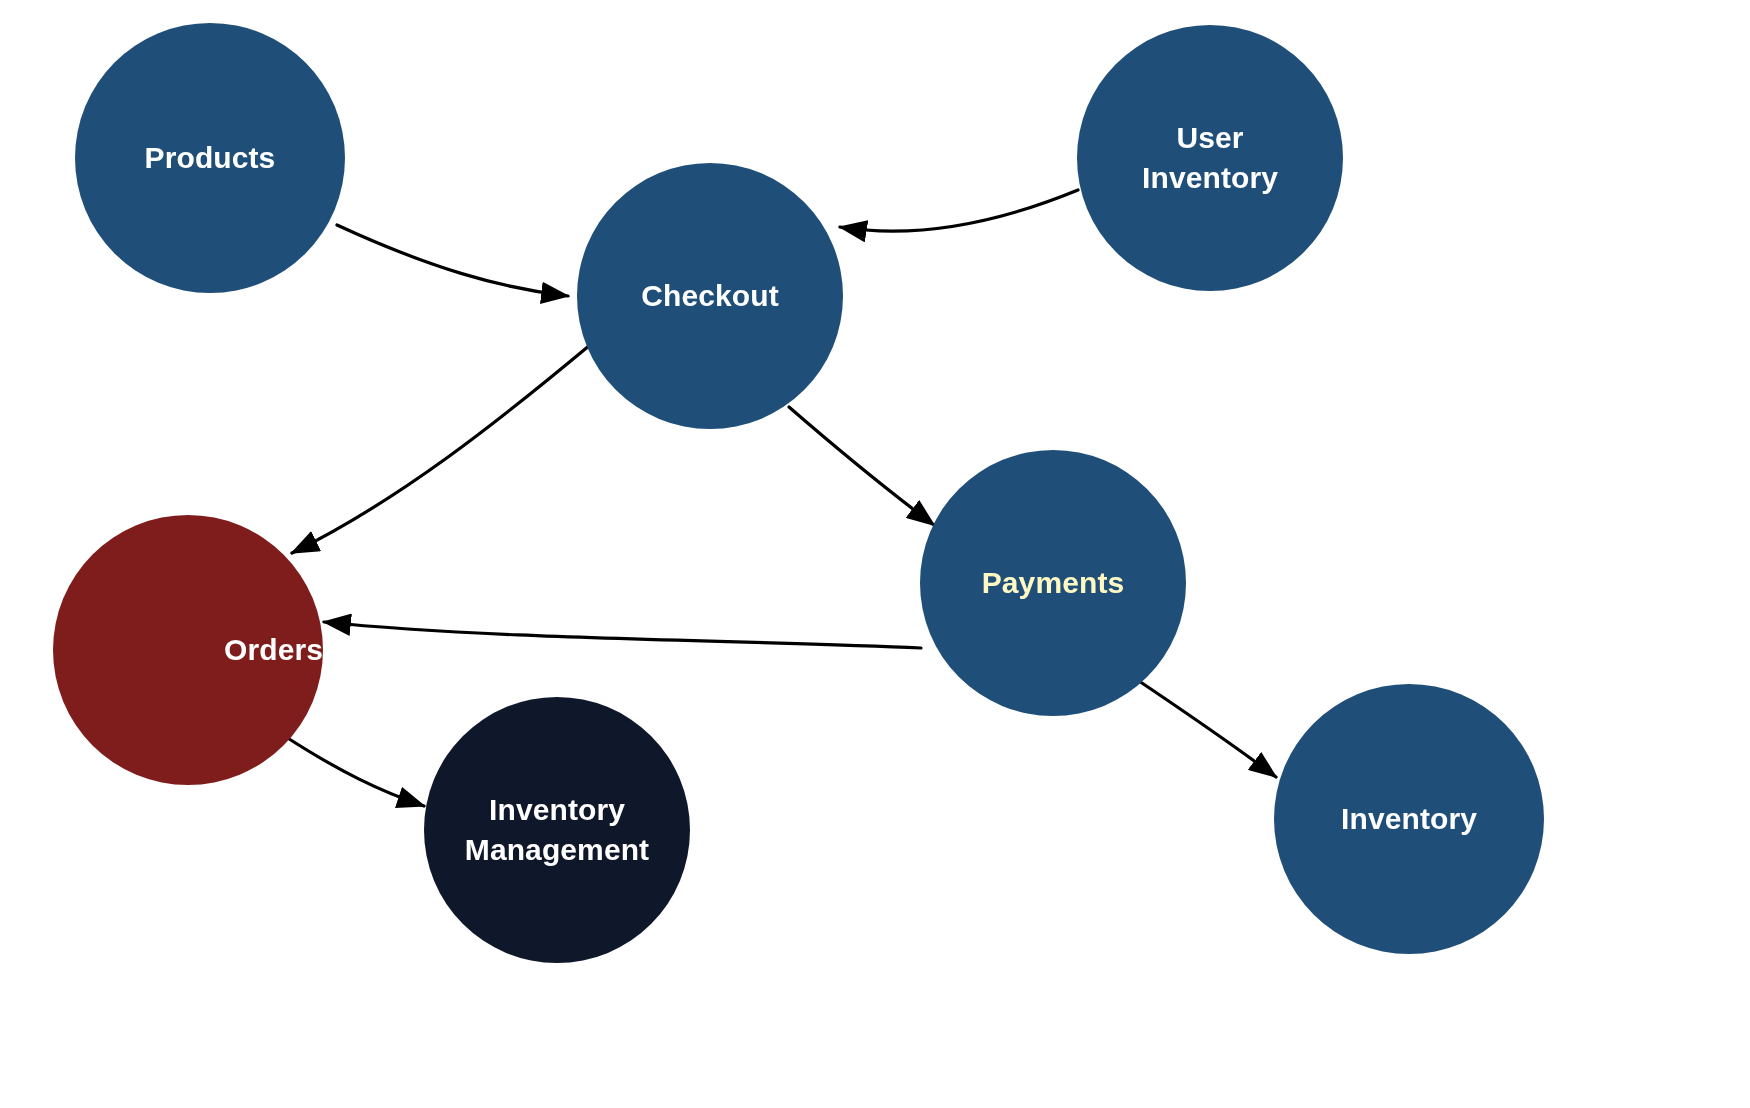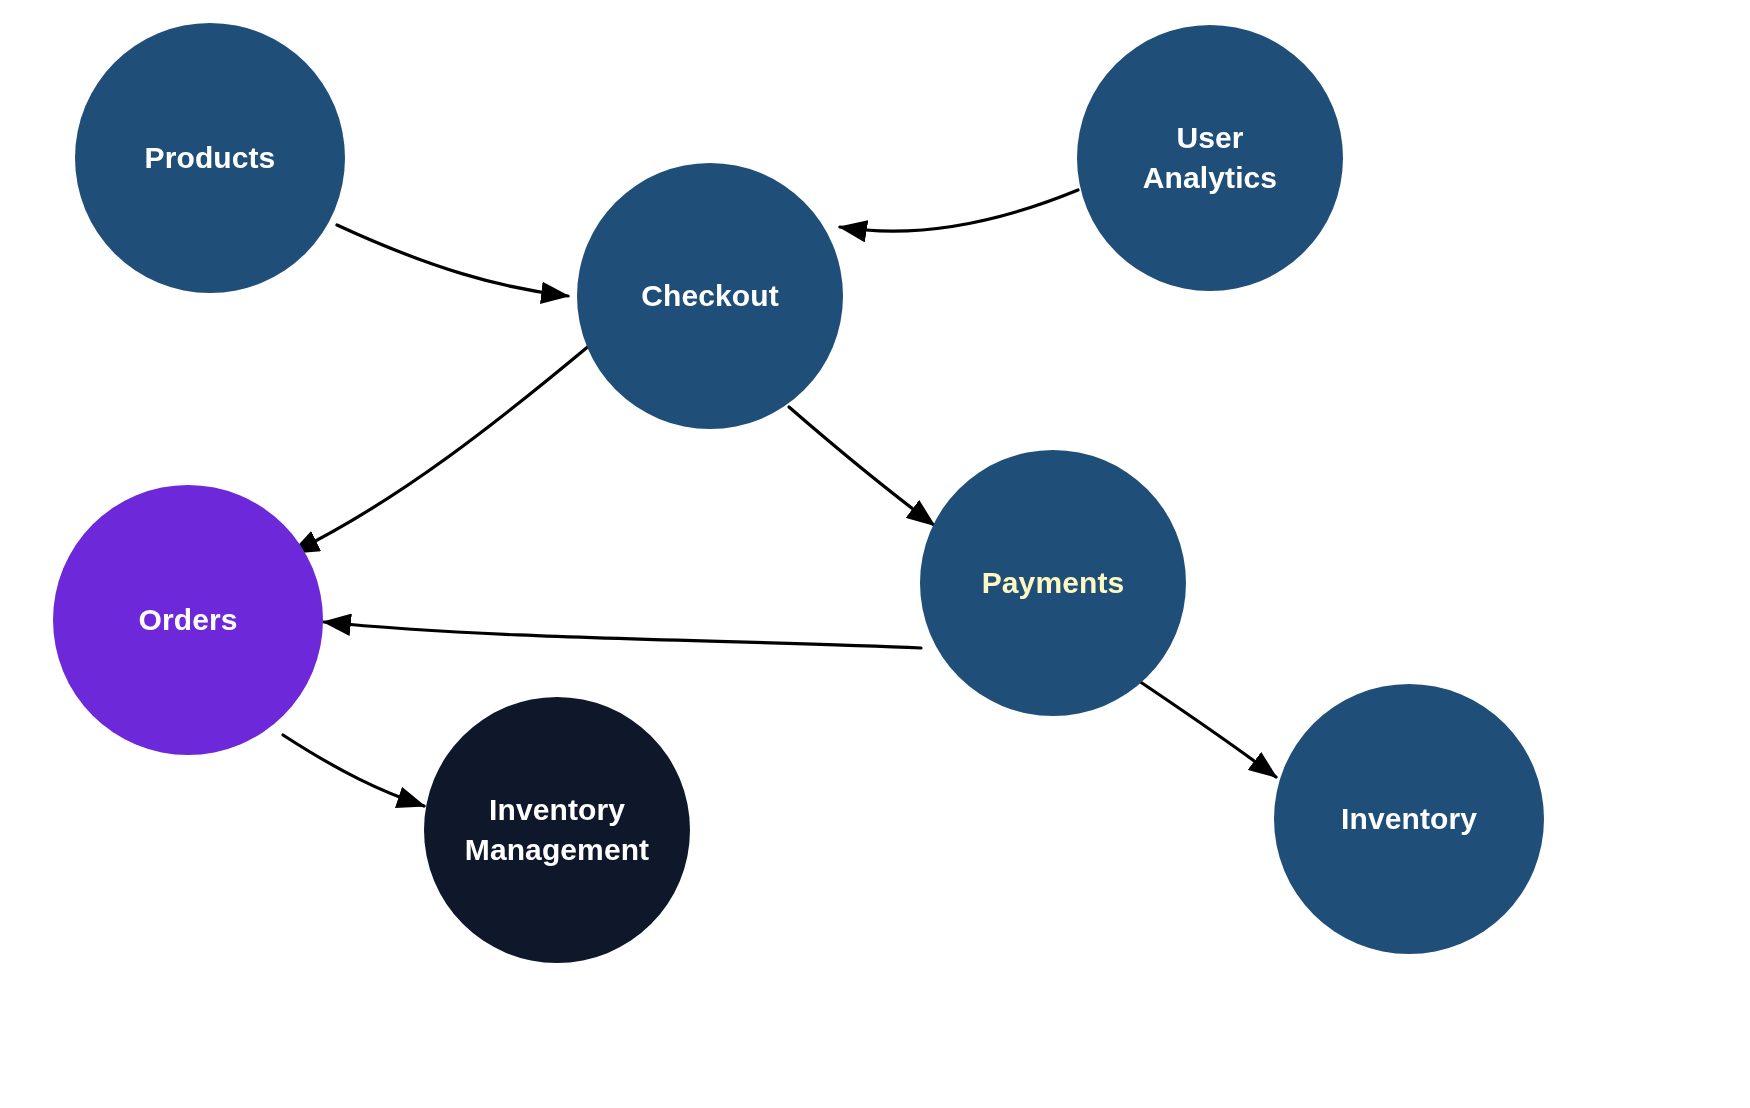--- a/index.html
+++ b/index.html
@@ -78,7 +78,7 @@
       </div>
       <div class="node" style="left: 1077px; top: 25px; width: 266px; height: 266px; background: rgb(31, 78, 121);">
         <span class="node-label" style="color: rgb(255, 255, 255);">User
-Analytics</span>
+Inventory</span>
       </div>
       <div class="node" style="left: 53px; top: 485px; width: 270px; height: 270px; background: #6d28d9;">
         <span class="node-label" style="color: rgb(255, 255, 255);">Orders</span>

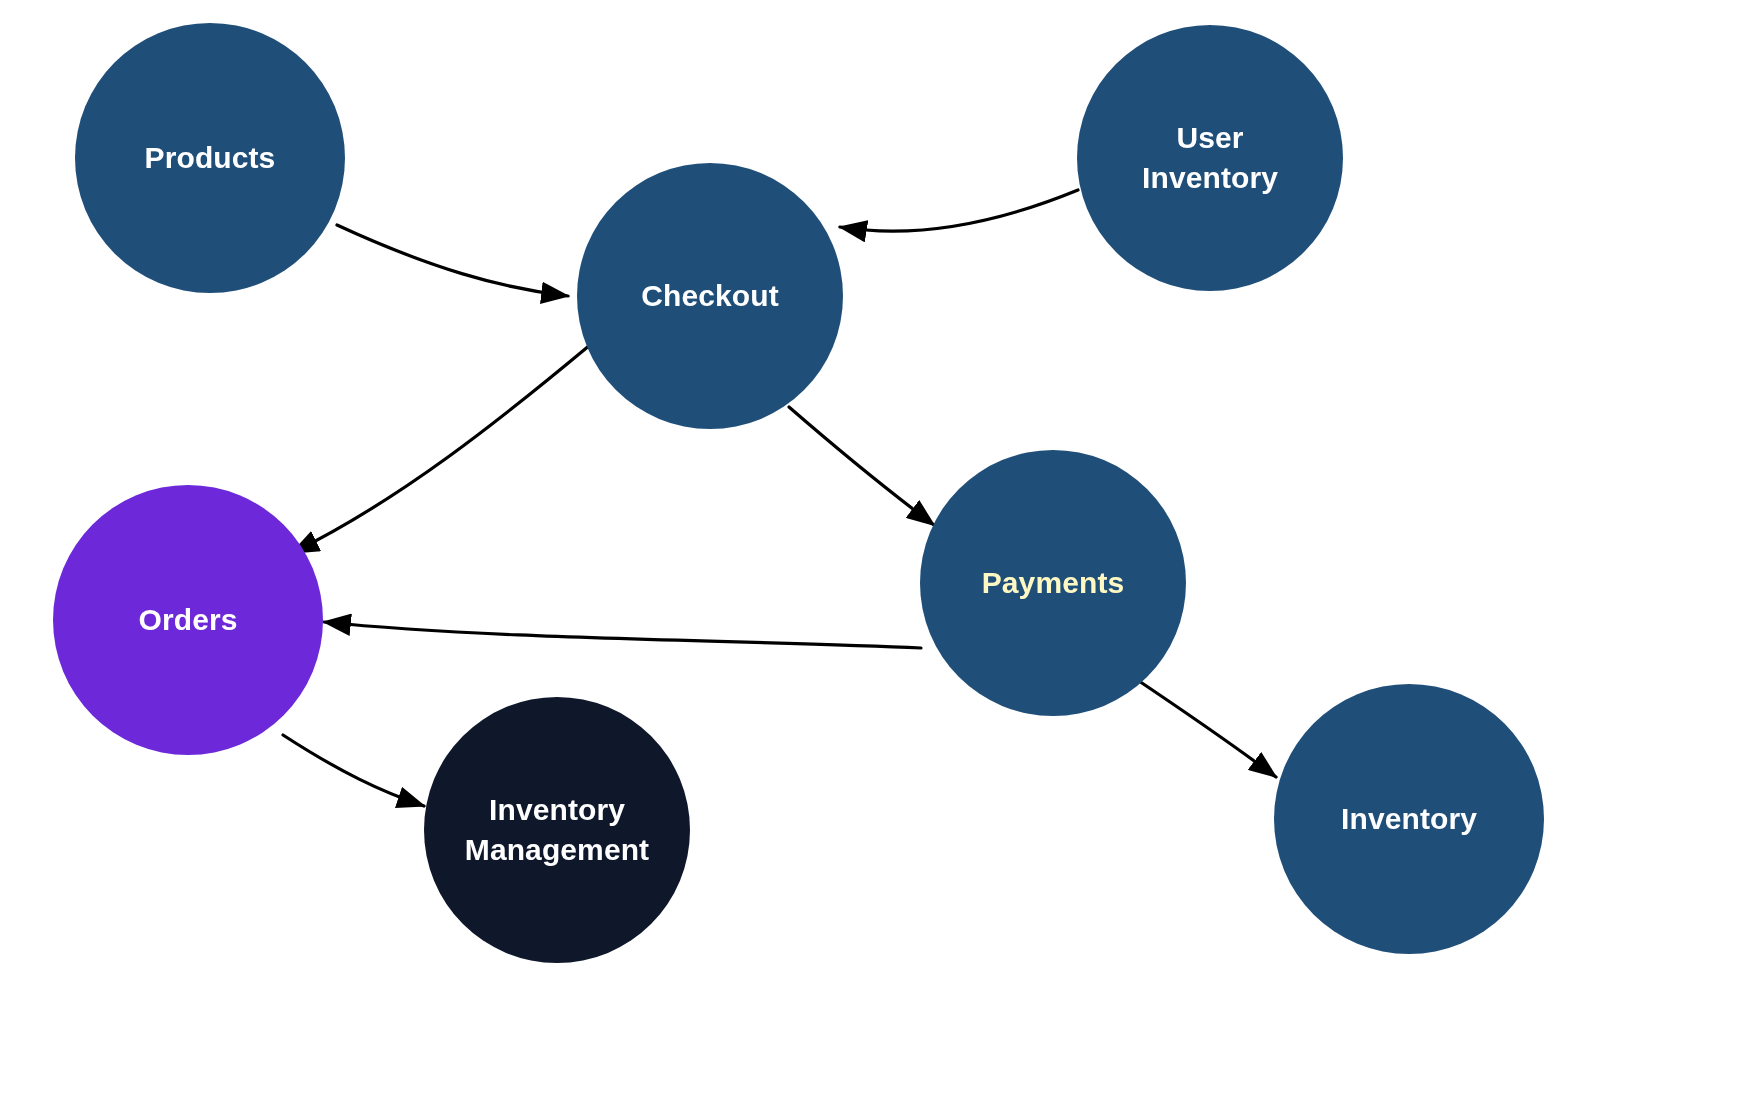--- a/index.html
+++ b/index.html
@@ -80,7 +80,7 @@
         <span class="node-label" style="color: rgb(255, 255, 255);">User
 Inventory</span>
       </div>
-      <div class="node" style="left: 53px; top: 485px; width: 270px; height: 270px; background: #6d28d9;">
+      <div class="node" style="left: 53px; top: 515px; width: 270px; height: 270px; background: #7f1d1d; justify-content: flex-end;">
         <span class="node-label" style="color: rgb(255, 255, 255);">Orders</span>
       </div>
       <div class="node" style="left: 920px; top: 450px; width: 266px; height: 266px; background: rgb(31, 78, 121);">

